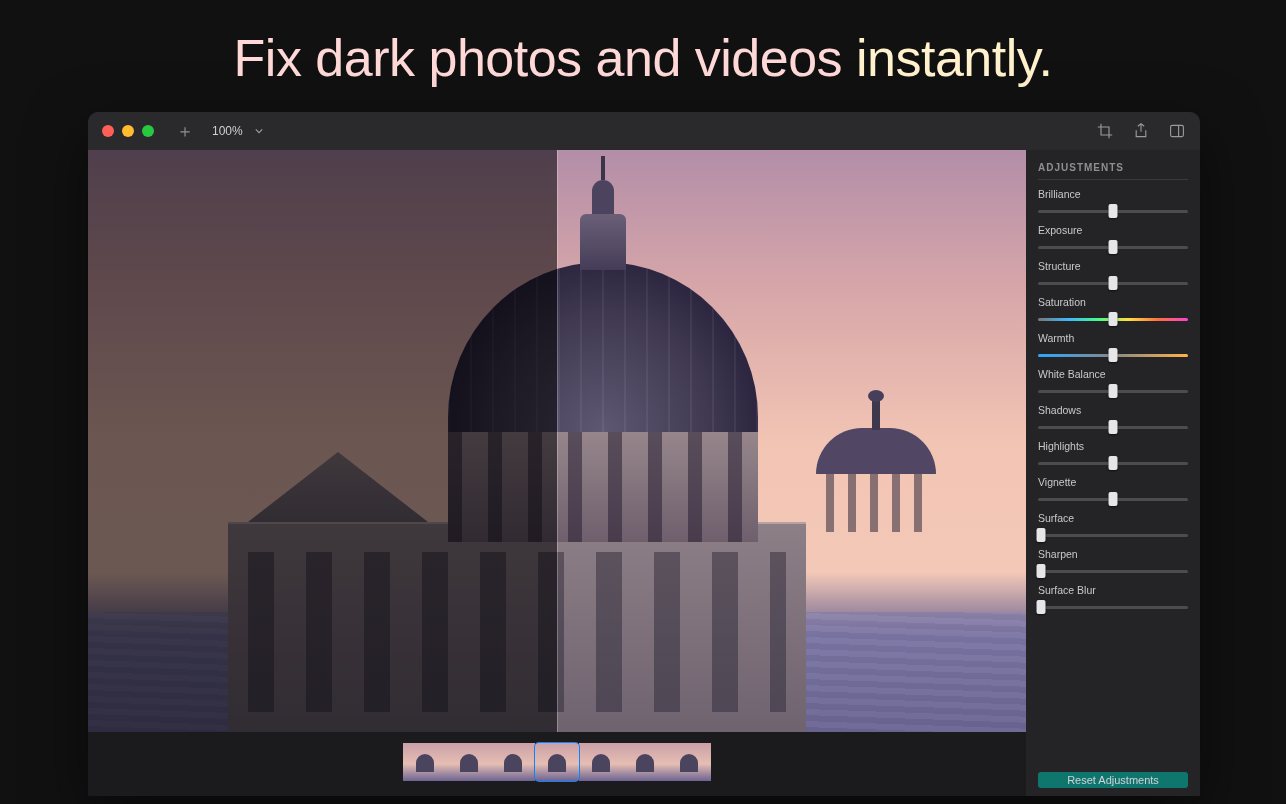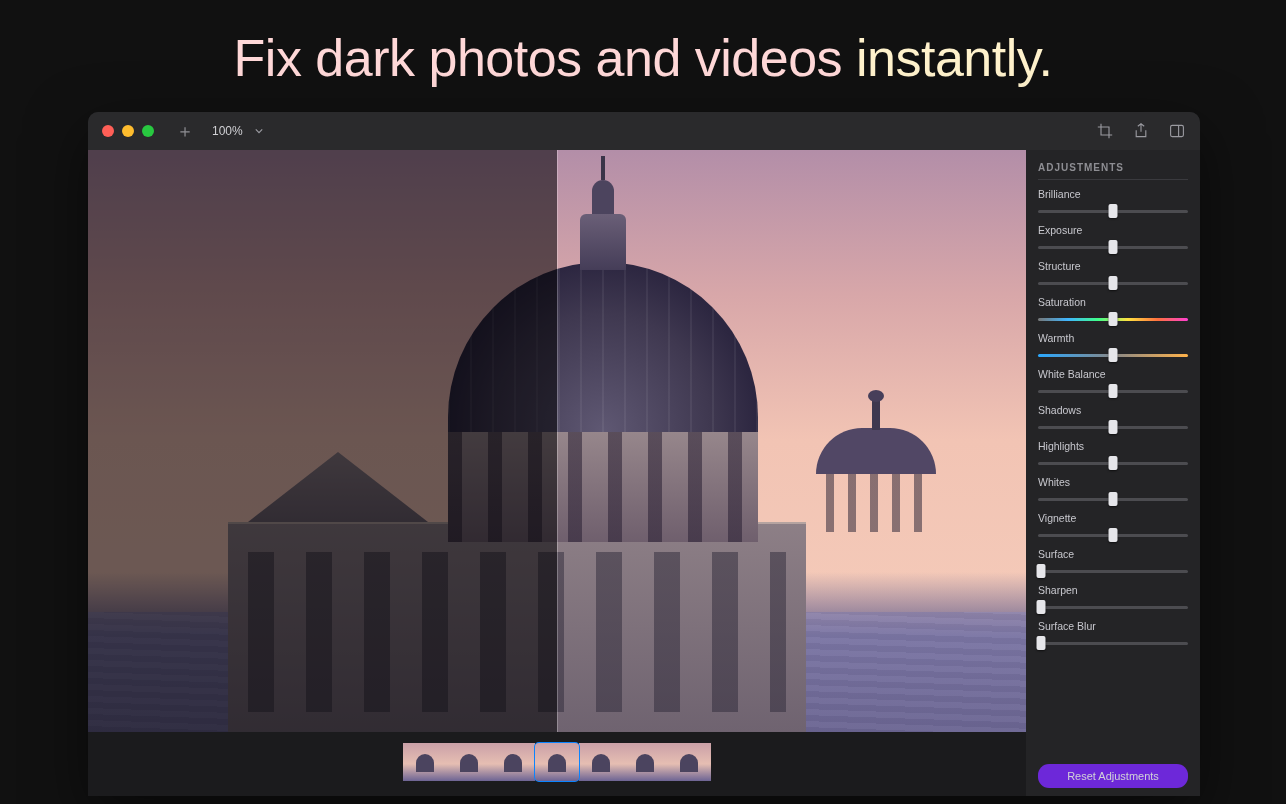--- a/index.html
+++ b/index.html
@@ -268,14 +268,6 @@
             </div>
           </div>
           <div class="adj">
-            <div class="adj-label">Whites</div>
-            <div class="slider-wrap">
-              <div class="track " style="width: 100%;">
-                <div class="knob" style="left: 50%;"></div>
-              </div>
-            </div>
-          </div>
-          <div class="adj">
             <div class="adj-label">Vignette</div>
             <div class="slider-wrap">
               <div class="track " style="width: 100%;">

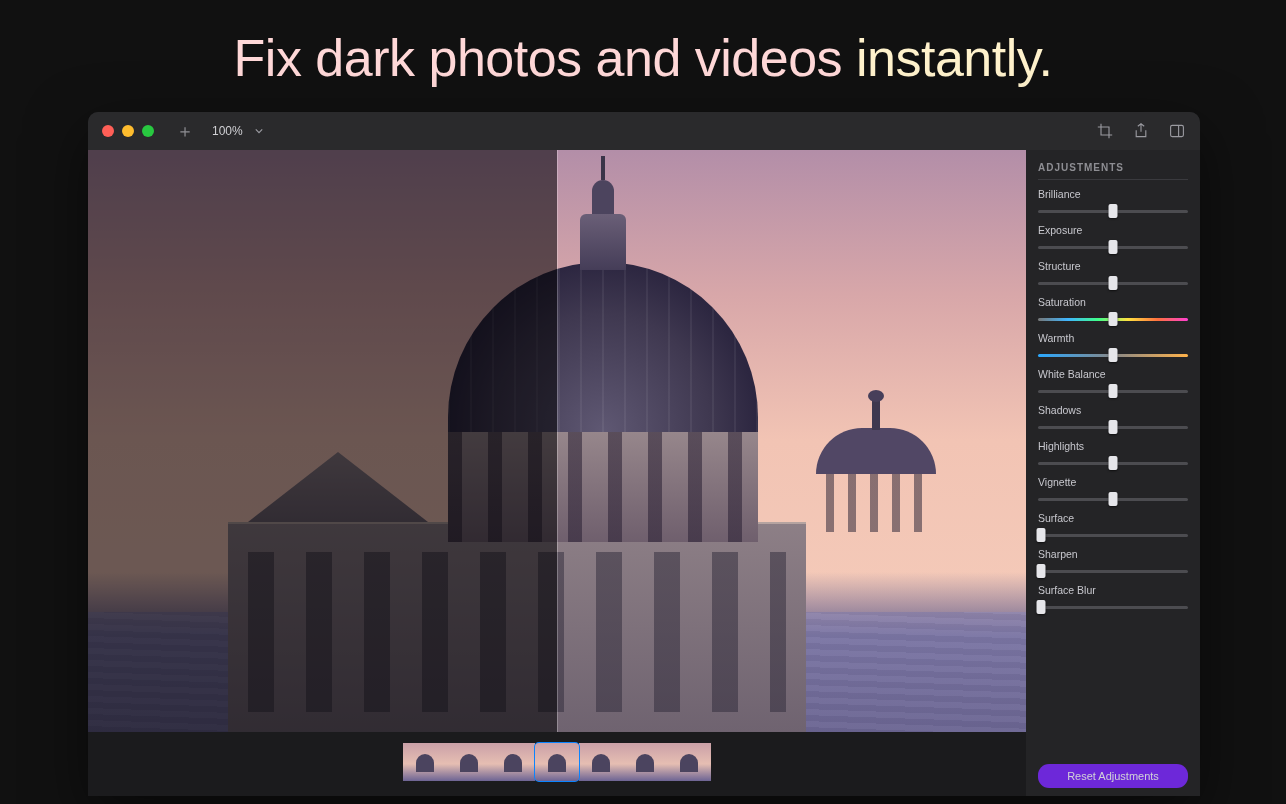--- a/index.html
+++ b/index.html
@@ -101,7 +101,7 @@
   .track.warm { background: linear-gradient(90deg,#2aa8ff 0%, #888 50%, #ffb24a 100%);}
   .knob { position:absolute; top:50%; width:9px; height:14px; background:#e6e6ea;
           border-radius:2px; transform:translate(-50%,-50%); box-shadow:0 1px 2px rgba(0,0,0,.6); cursor:grab;}
-  .reset-btn { margin-top:auto; height:24px; border-radius:11px; background:#6d28d9;
+  .reset-btn { margin-top:auto; height:16px; border-radius:3px; background:#0f766e;
                color:#d2d2d8; font-size:11px; border:none; cursor:pointer;}
 
   .slider-wrap{position:relative;height:14px;display:flex;align-items:center;}

